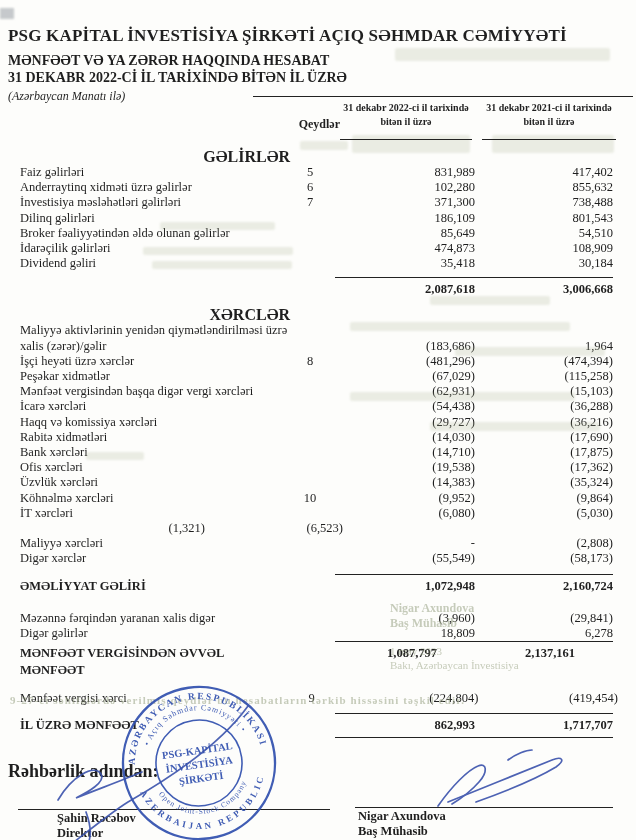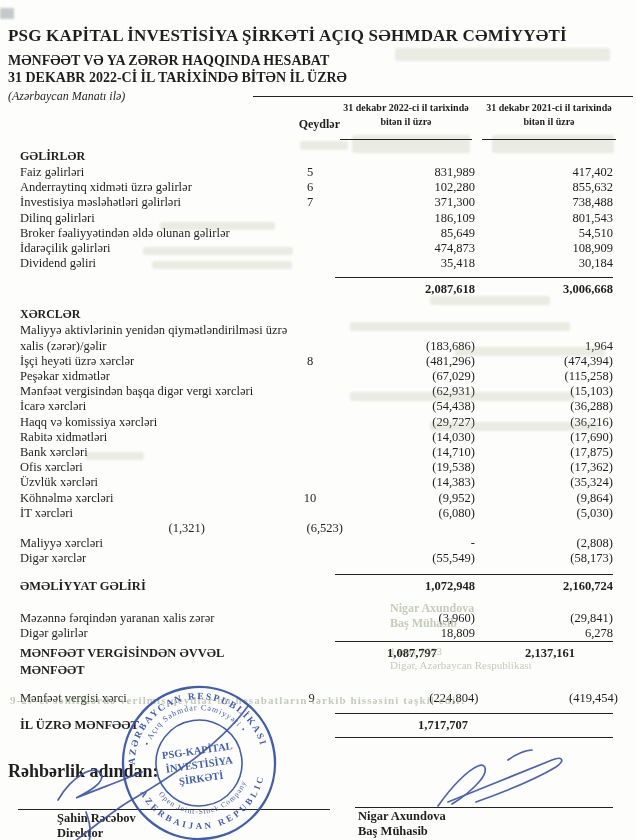--- a/index.html
+++ b/index.html
@@ -28,7 +28,7 @@
   .trow .c1{width:40px;text-align:center;}
   .trow .c2{width:145px;text-align:right;}
   .trow .c3{width:138px;text-align:right;}
-  .trow.sec .c0{font-weight:bold;font-size:12px;line-height:17px;}
+  .trow.sec .c0{font-weight:bold;font-size:16px;line-height:17px;text-align:right;}
   .trow.tot{font-weight:bold;line-height:17px;}
   .trow.two{align-items:flex-end;}
   .trow.two .c0{max-width:282px;}

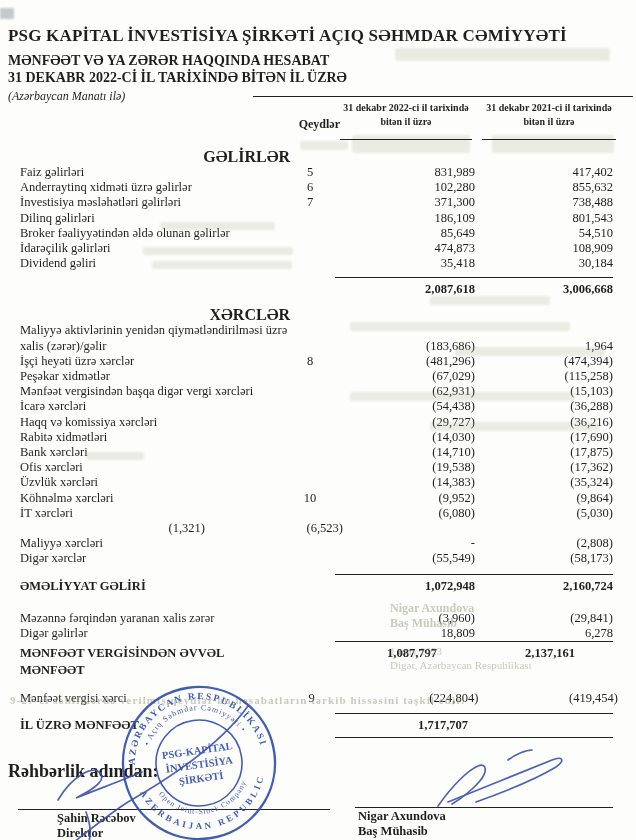--- a/index.html
+++ b/index.html
@@ -244,7 +244,7 @@
         <span class="c3">2,160,724</span>
       </div>
     <div class="trow mt16">
-        <span class="c0">Məzənnə fərqindən yaranan xalis zərər</span>
+        <span class="c0">Məzənnə fərqindən yaranan xalis digər</span>
         <span class="c1"></span>
         <span class="c2">(3,960)</span>
         <span class="c3">(29,841)</span>

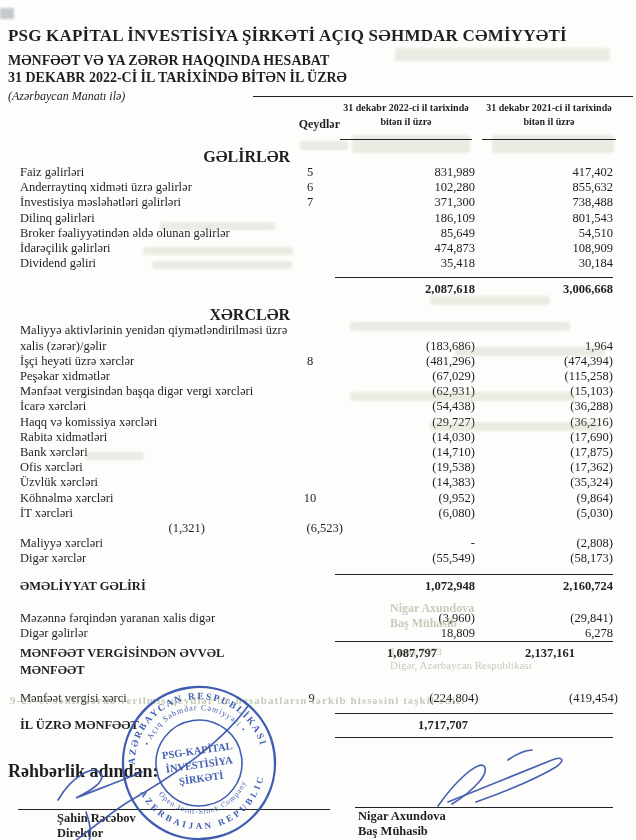--- a/index.html
+++ b/index.html
@@ -76,7 +76,7 @@
   <div class="ghosttext b" style="left:390px;top:601px;font-size:12px;">Nigar Axundova</div>
   <div class="ghosttext b" style="left:390px;top:616px;font-size:12px;">Baş Mühasib</div>
   <div class="ghosttext" style="left:390px;top:645px;">1 may 2023</div>
-  <div class="ghosttext" style="left:390px;top:659px;">Digər, Azərbaycan Respublikası</div>
+  <div class="ghosttext" style="left:390px;top:659px;">Bakı, Azərbaycan İnvestisiya</div>
   <div class="ghosttext b" style="left:10px;top:694px;width:600px;letter-spacing:1.1px;">9-27-ci səhifələrdə verilmiş qeydlər bu hesabatların tərkib hissəsini təşkil edir.</div>
 
   <div class="hdr">

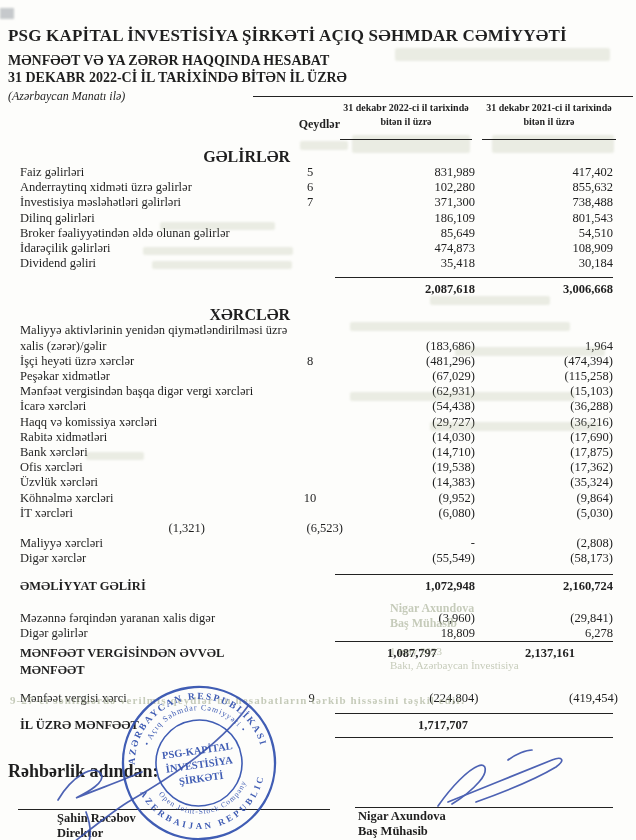--- a/index.html
+++ b/index.html
@@ -272,6 +272,7 @@
     <div class="trow tot mt3">
         <span class="c0">İL ÜZRƏ MƏNFƏƏT</span>
         <span class="c1"></span>
+        <span class="c2">862,993</span>
         <span class="c3">1,717,707</span>
       </div>
     <div class="rule mt3"></div>

